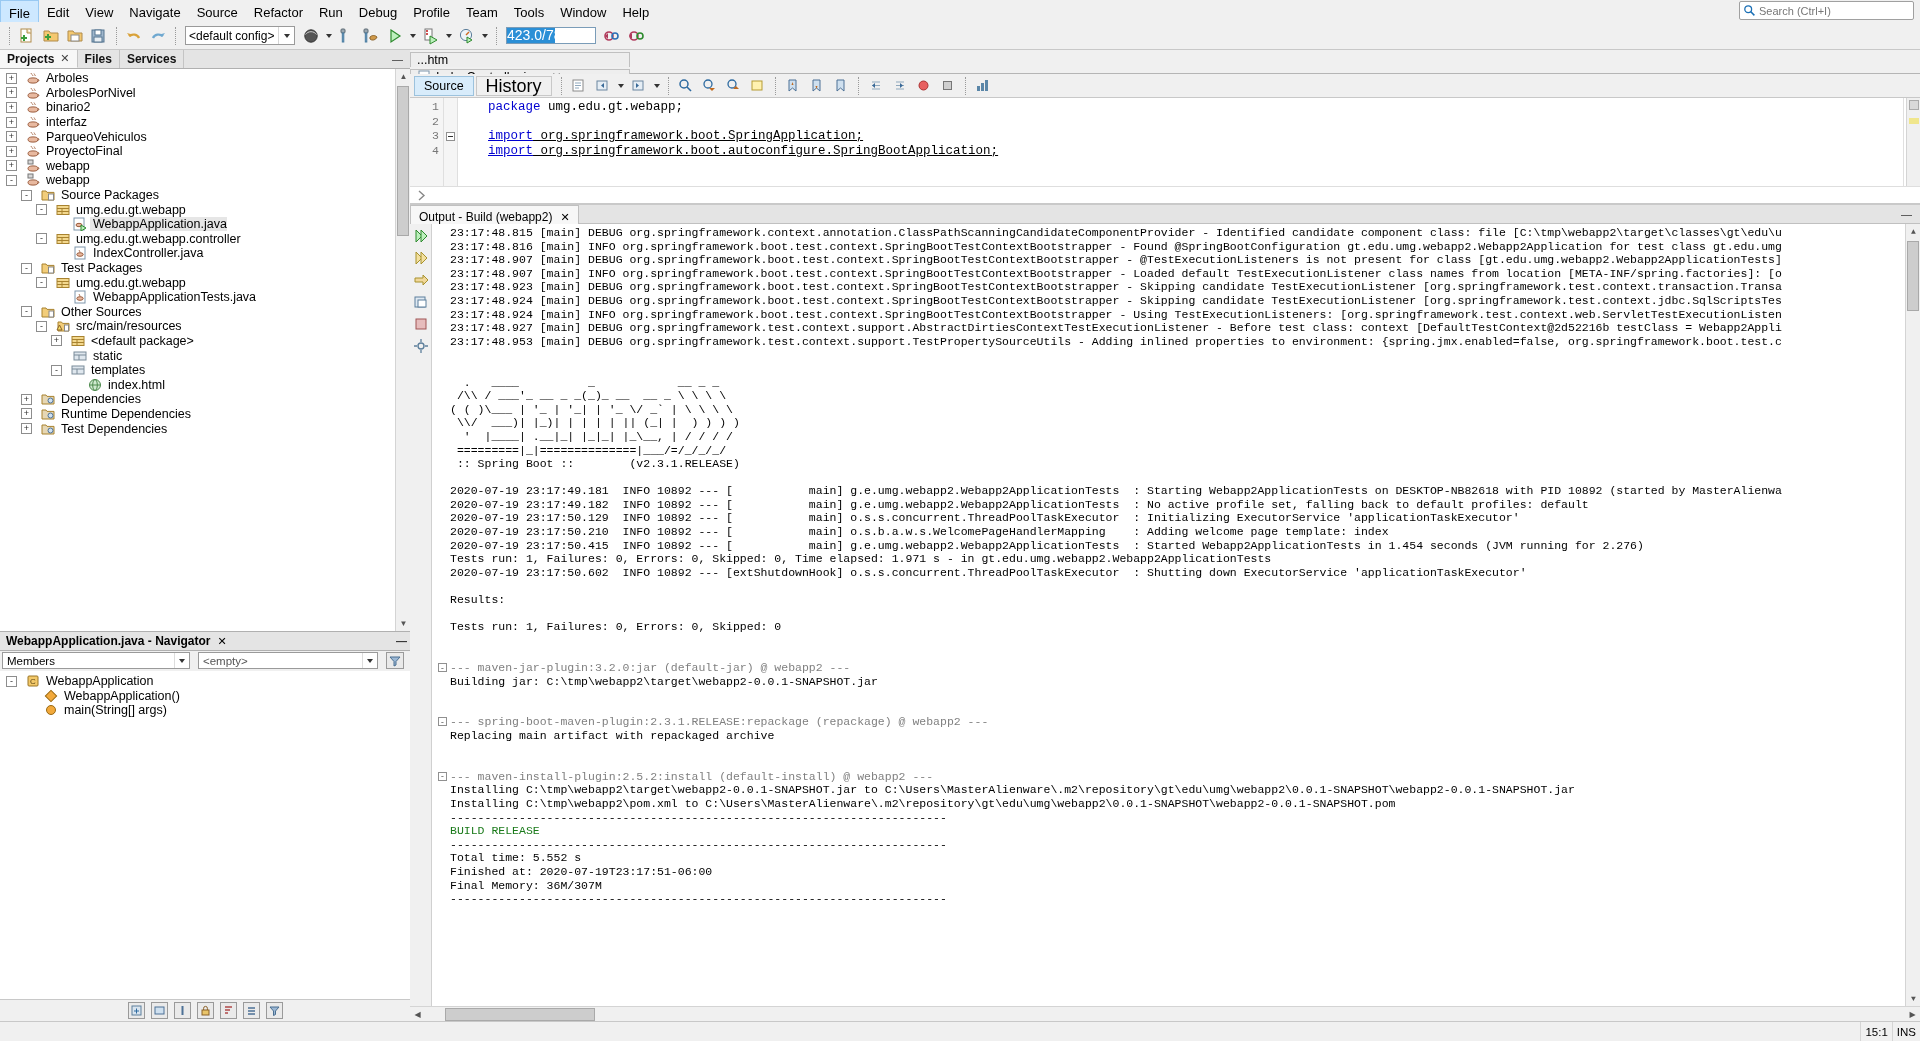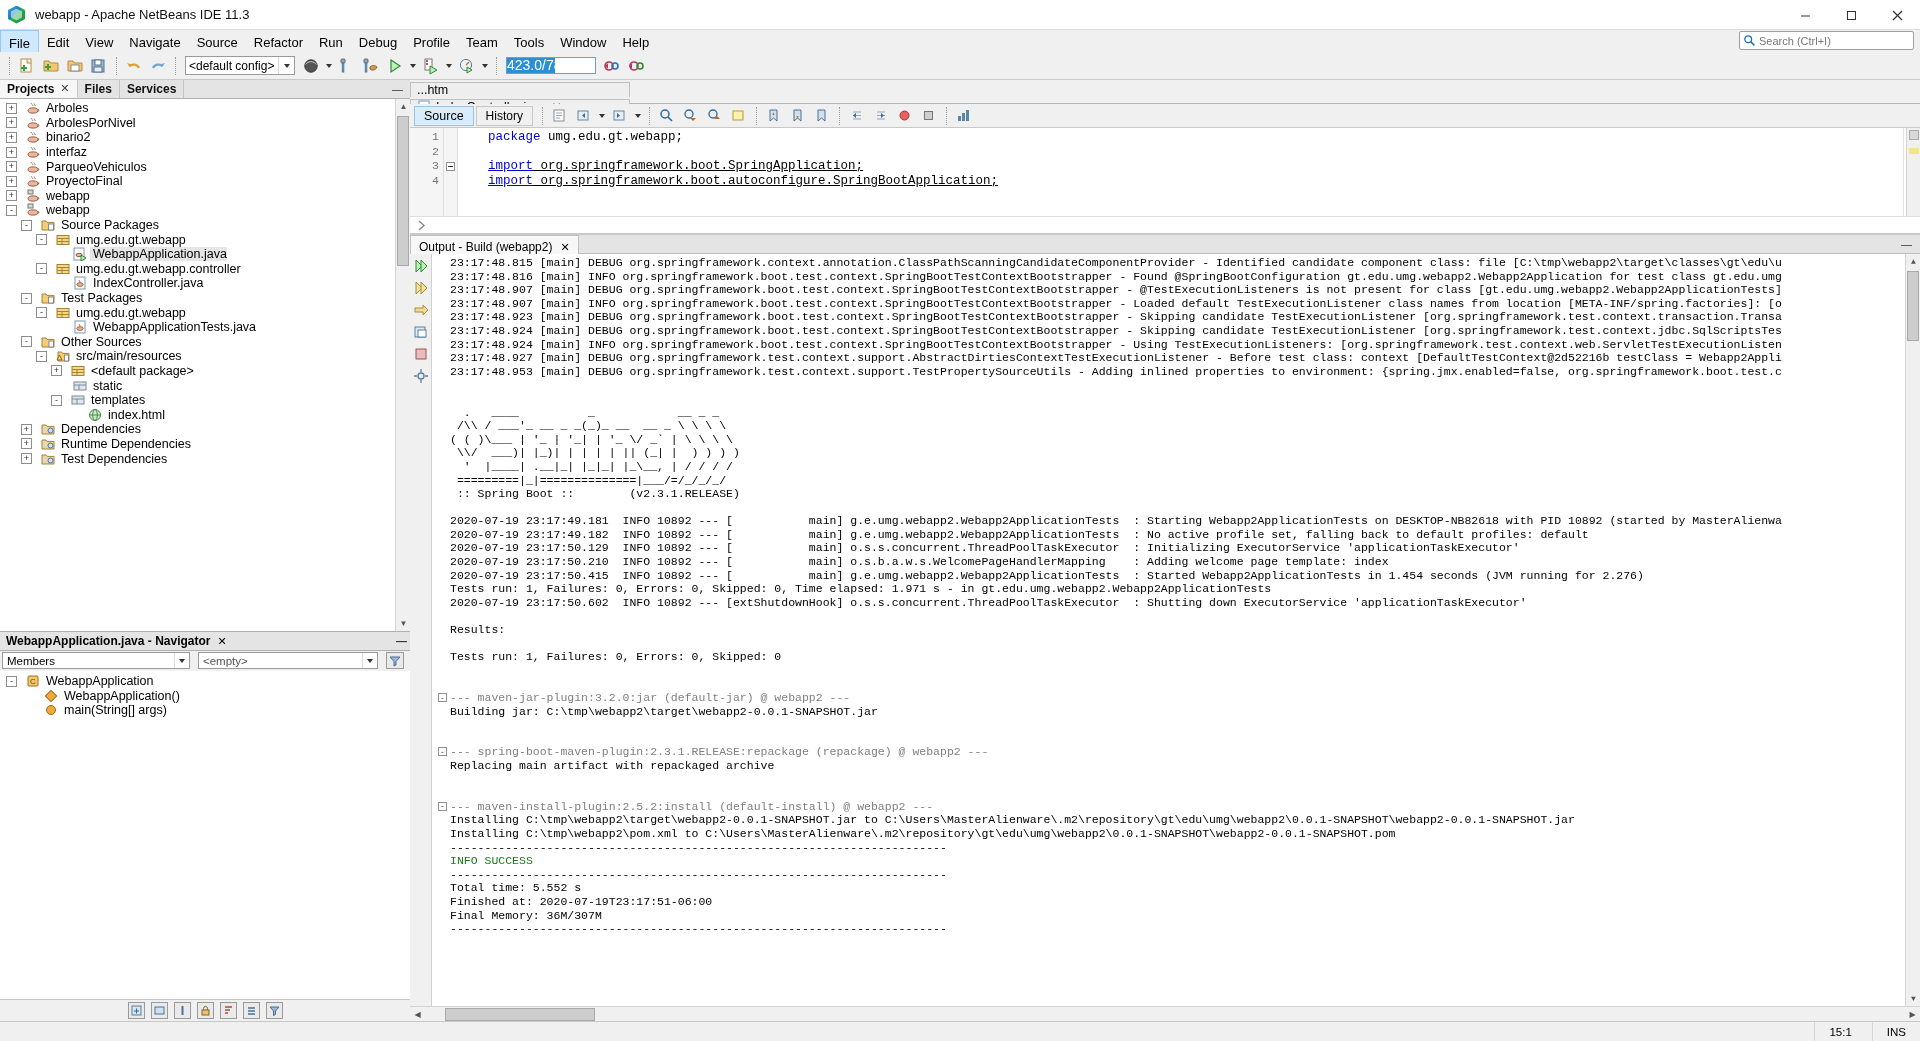--- a/index.html
+++ b/index.html
@@ -204,31 +204,6 @@
 
 <div class="app">
 
-  <div class="titlebar">
-    <div class="tb-logo">
-      <div class="hex"></div>
-        <div class="hex2"></div>
-    </div>
-    <div class="tb-title">webapp - Apache NetBeans IDE 11.3</div>
-    <div class="tb-buttons">
-      <div class="tb-btn">
-        <svg width="11" height="11" viewBox="0 0 11 11">
-            <line x1="1" y1="6" x2="10" y2="6" stroke="#333" stroke-width="1"></line>
-          </svg>
-      </div>
-      <div class="tb-btn">
-        <svg width="11" height="11" viewBox="0 0 11 11">
-            <rect x="1.5" y="1.5" width="8" height="8" fill="none" stroke="#333" stroke-width="1"></rect>
-          </svg>
-      </div>
-      <div class="tb-btn close">
-        <svg width="11" height="11" viewBox="0 0 11 11">
-            <line x1="1" y1="1" x2="10" y2="10" stroke="#333" stroke-width="1.2"></line>
-            <line x1="10" y1="1" x2="1" y2="10" stroke="#333" stroke-width="1.2"></line>
-          </svg>
-      </div>
-    </div>
-  </div>
 
   <div class="menubar">
     <div class="menu-item active">File</div>

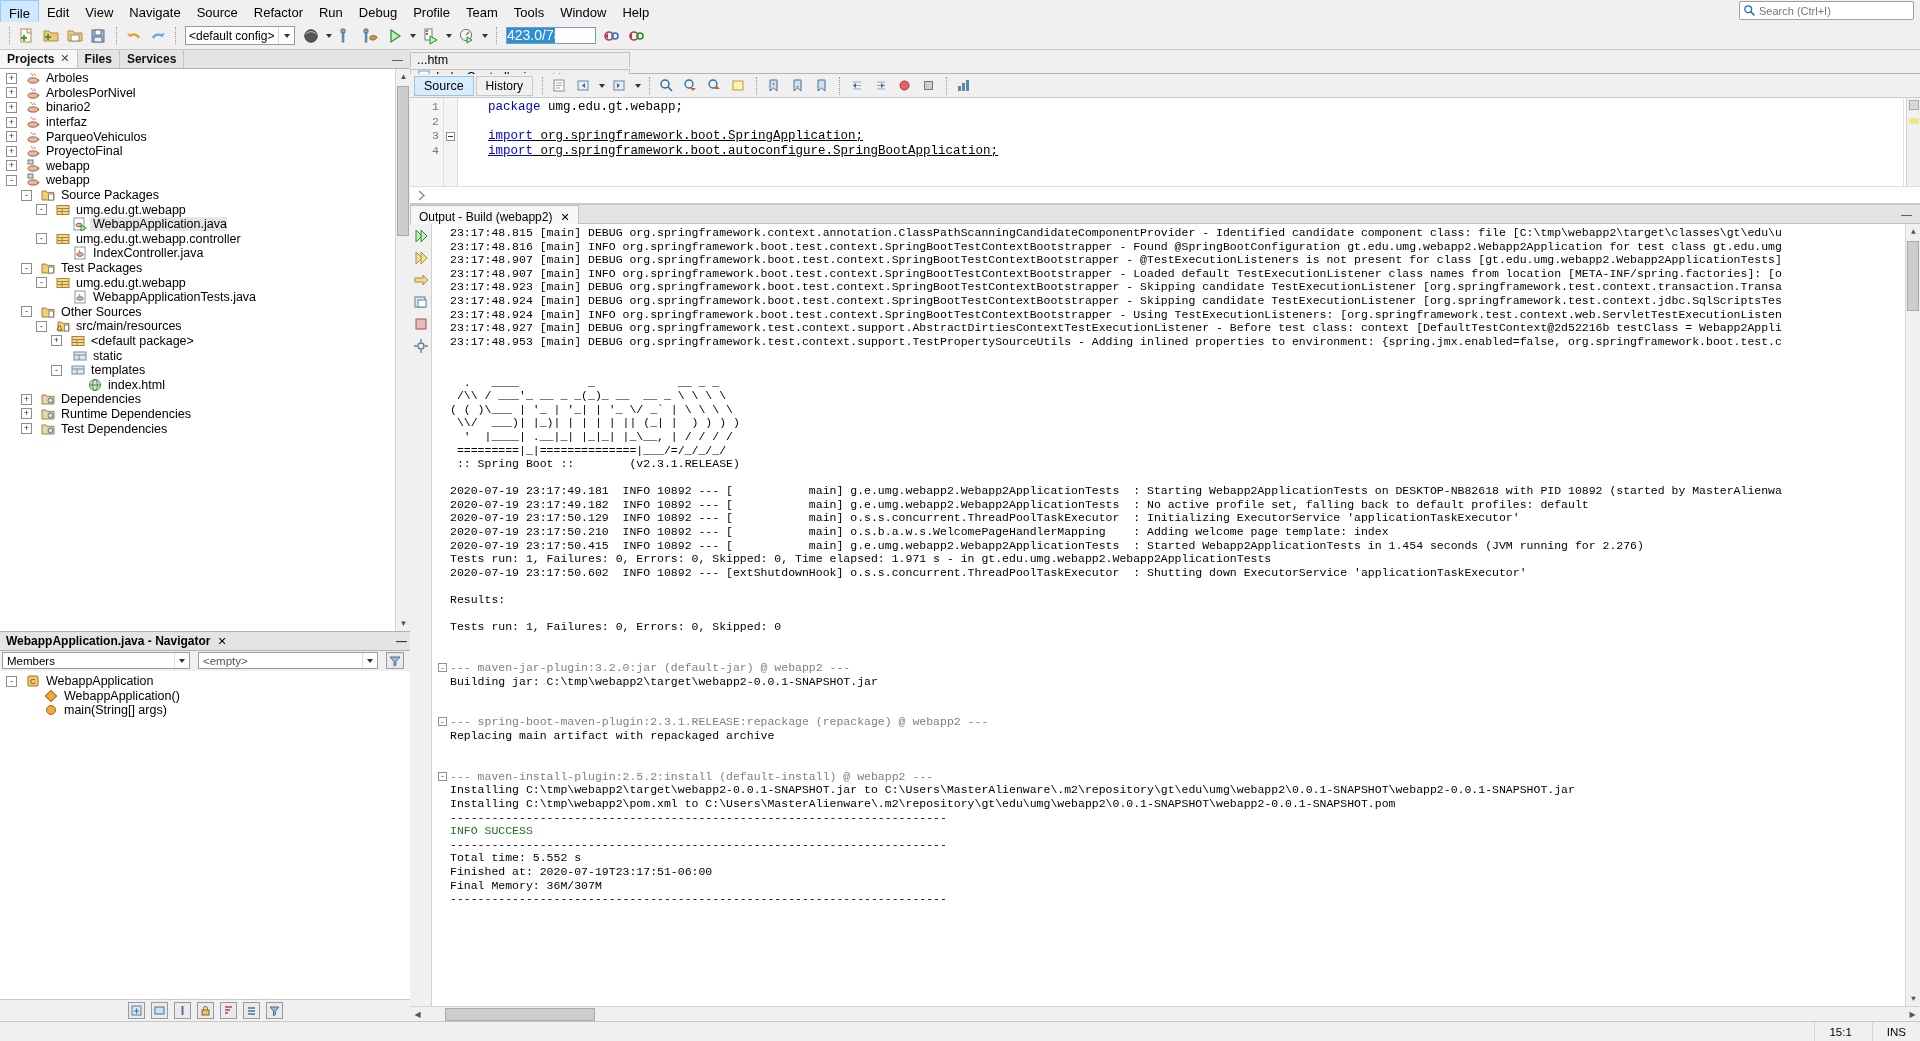--- a/index.html
+++ b/index.html
@@ -148,7 +148,7 @@
   .editor-toolbar { height: 24px; display:flex; align-items:center; background:#f0f0f0; border-bottom:1px solid #c8c8c8; padding-left:4px;}
   .src-tab { padding: 1px 9px 0 9px; font-size:12.5px; height:20px; display:flex;align-items:center;
              background:#d8ecfb; border:1px solid #9cc2dd; margin-right:2px;}
-  .hist-tab { padding: 1px 9px 0 9px; font-size:12px; height:20px; display:flex;align-items:center;
+  .hist-tab { padding: 1px 9px 0 9px; font-size:18px; height:20px; display:flex;align-items:center;
               background:#f0f0f0; border:1px solid #c8c8c8; margin-right:4px;}
 
   .code-area { height: 88px; flex: 0 0 88px; background: #ffffff; display: flex; position: relative; overflow: hidden; }

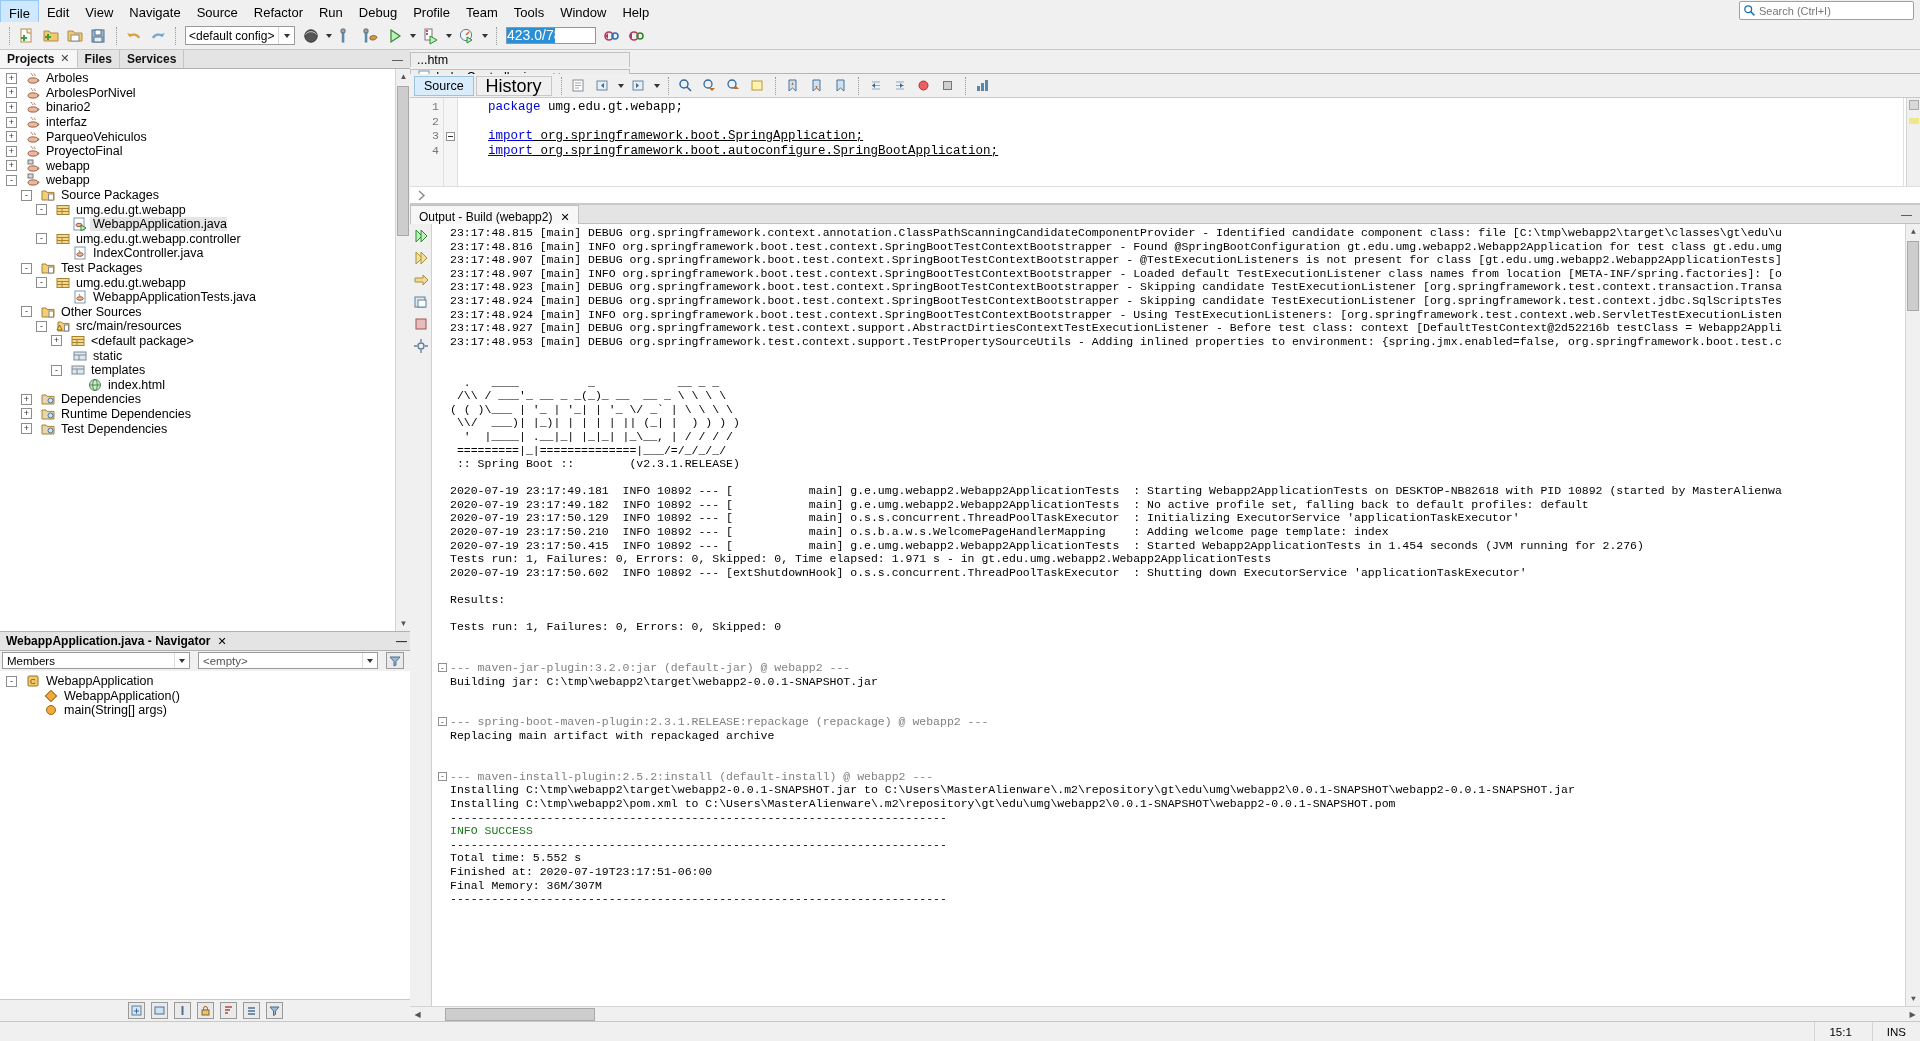--- a/index.html
+++ b/index.html
@@ -1160,7 +1160,7 @@
               <div class="ln">Installing C:\tmp\webapp2\target\webapp2-0.0.1-SNAPSHOT.jar to C:\Users\MasterAlienware\.m2\repository\gt\edu\umg\webapp2\0.0.1-SNAPSHOT\webapp2-0.0.1-SNAPSHOT.jar</div>
               <div class="ln">Installing C:\tmp\webapp2\pom.xml to C:\Users\MasterAlienware\.m2\repository\gt\edu\umg\webapp2\0.0.1-SNAPSHOT\webapp2-0.0.1-SNAPSHOT.pom</div>
               <div class="ln">------------------------------------------------------------------------</div>
-              <div class="ln green">INFO SUCCESS</div>
+              <div class="ln green">BUILD RELEASE</div>
               <div class="ln">------------------------------------------------------------------------</div>
               <div class="ln">Total time: 5.552 s</div>
               <div class="ln">Finished at: 2020-07-19T23:17:51-06:00</div>

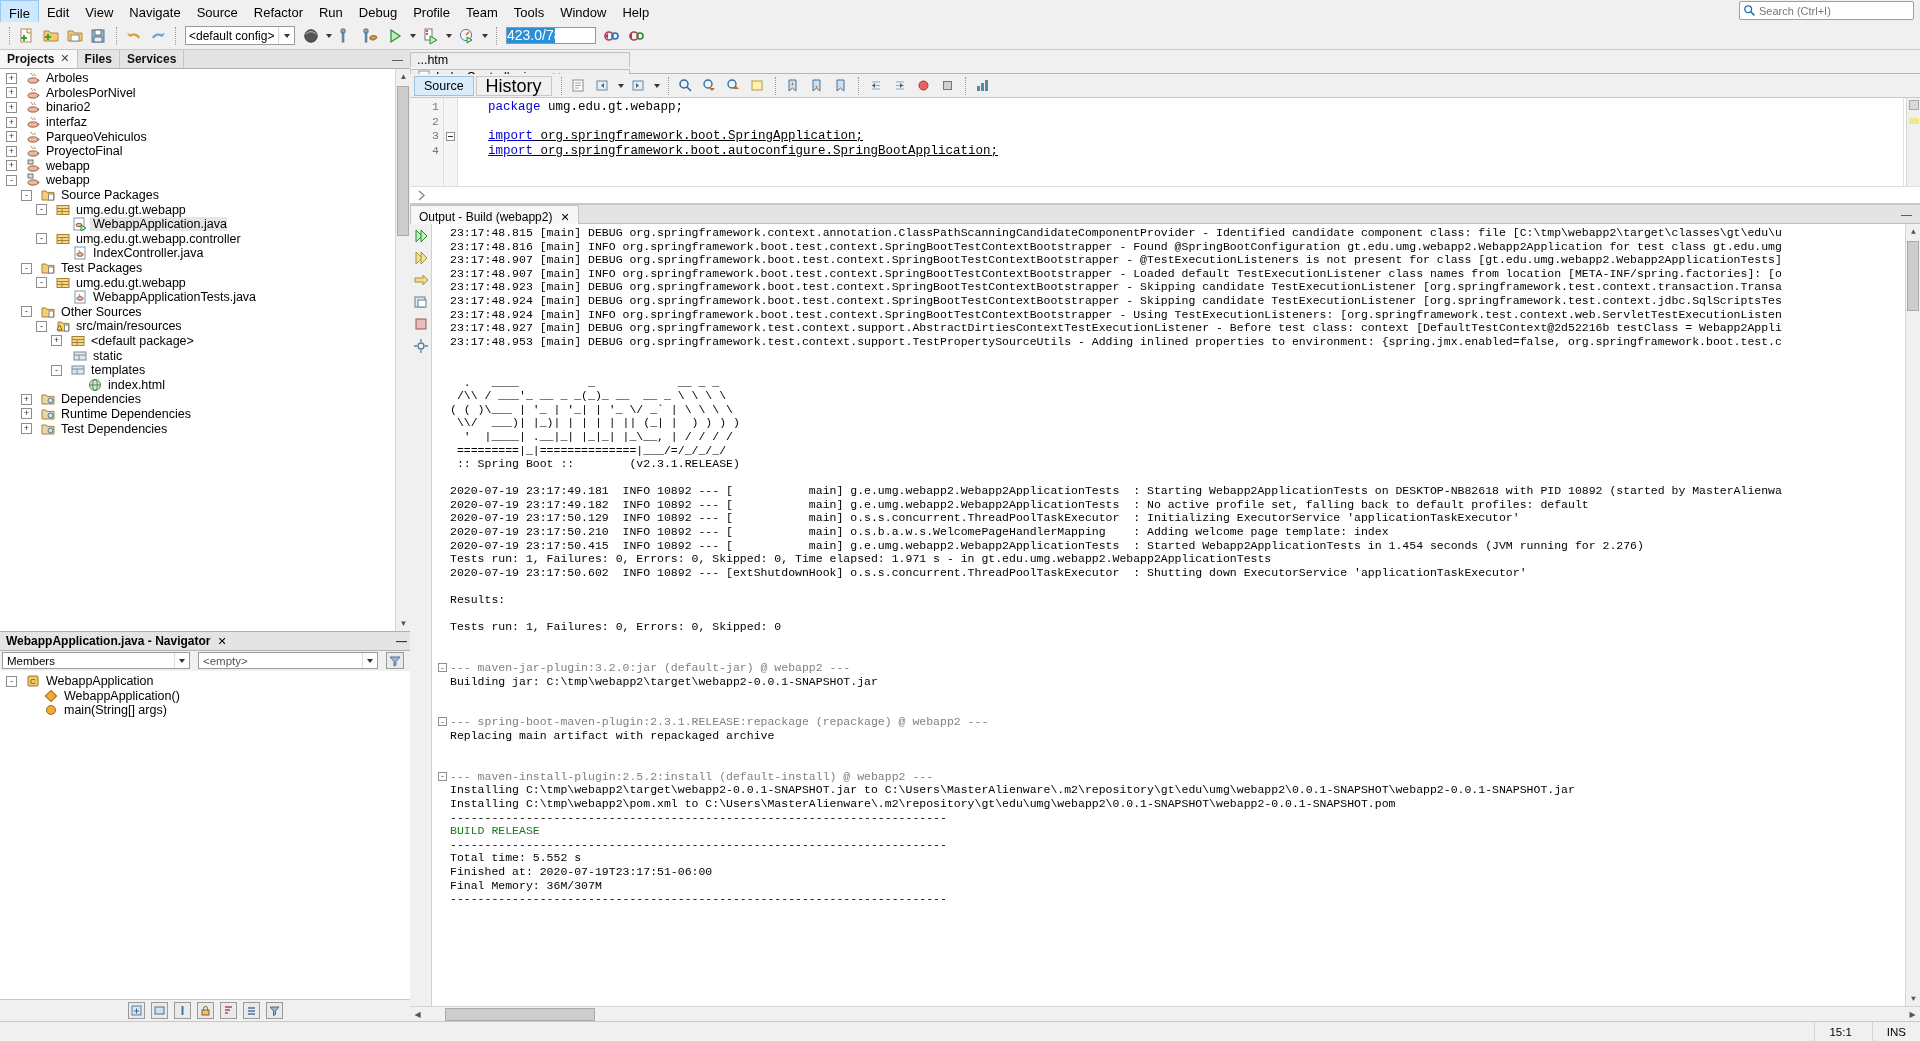--- a/index.html
+++ b/index.html
@@ -197,7 +197,7 @@
   
   .statusbar { height: 20px; flex:0 0 20px; background:#f0f0f0; border-top:1px solid #c8c8c8;
                display:flex; align-items:center; justify-content:flex-end; font-size:11.5px; gap:0; }
-  .stcell { padding: 0 14px; border-left:1px solid #d5d5d5; height:20px; display:flex;align-items:center;margin-left:6px;}
+  .stcell { padding: 0 4px; border-left:1px solid #d5d5d5; height:20px; display:flex;align-items:center;}
 </style>
 </head>
 <body>

